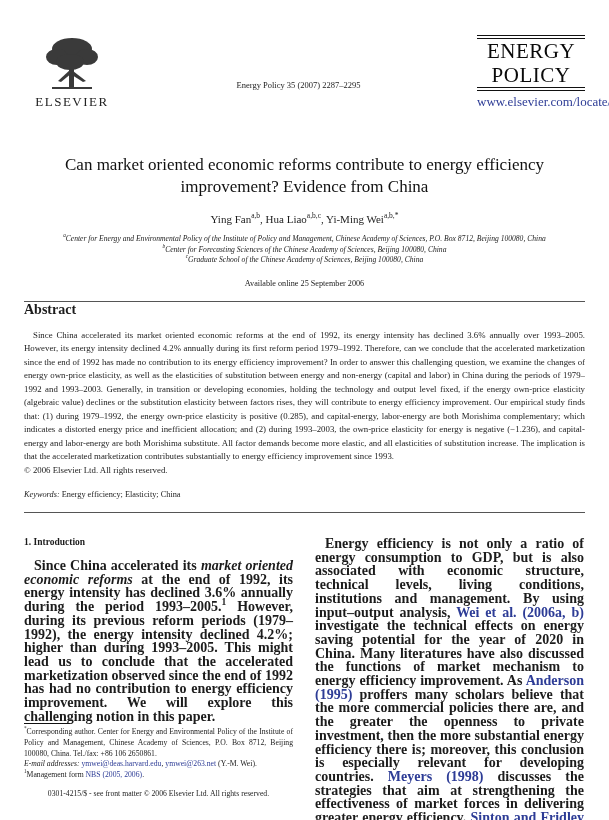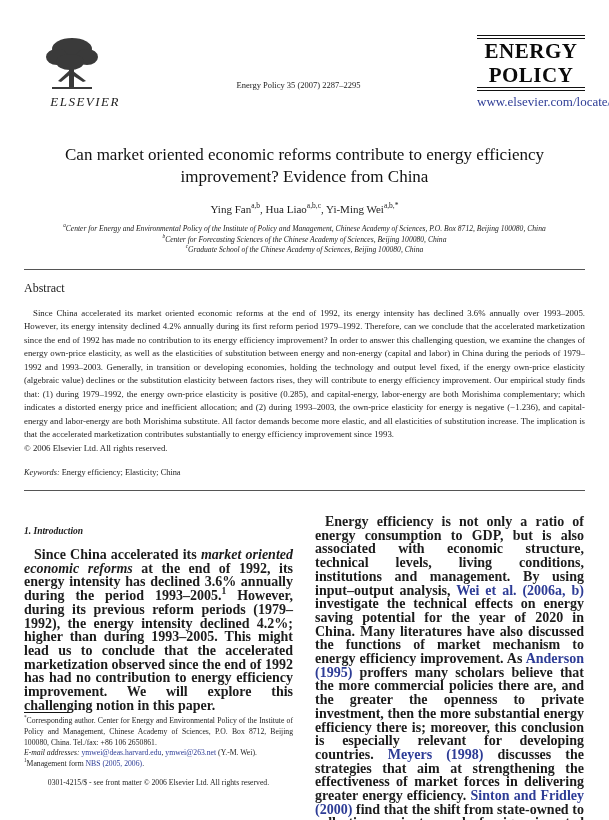--- a/index.html
+++ b/index.html
@@ -21,7 +21,7 @@
   .jref { font-size:8.5px; color:#222; align-self:flex-end; margin-bottom:20px; }
   .ep-logo { width:108px; text-align:center; }
   .ep-rules { border-top:1px solid #111; border-bottom:1px solid #111; height:4px; }
-  .ep-title { font-weight:bold; font-size:21px; line-height:21px; letter-spacing:0.5px;
+  .ep-title { font-weight:normal; font-size:21px; line-height:21px; letter-spacing:0.5px;
               font-family:"Liberation Serif","DejaVu Serif",serif; color:#0a0a0a; padding:2px 0 1px 0; }
   .ep-url { font-size:13px; color:#2d3c96; margin-top:3px; }
 

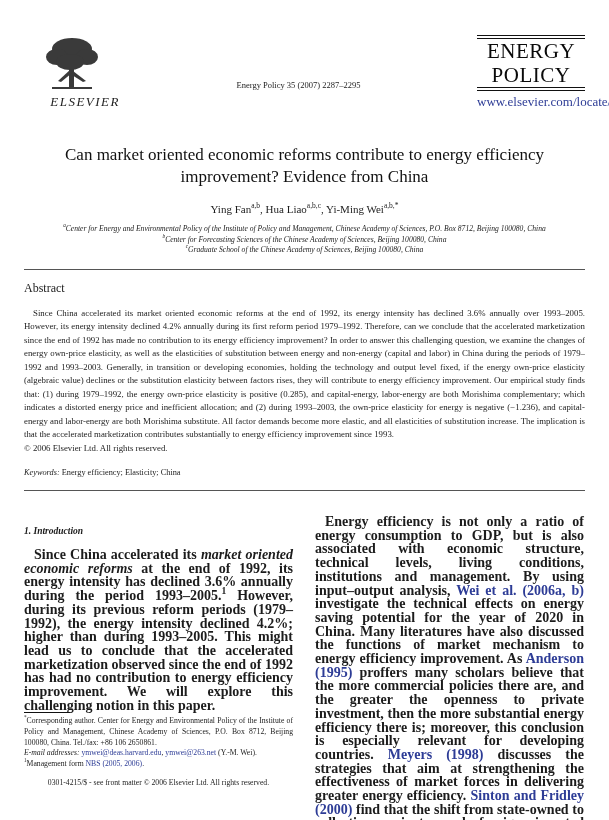--- a/index.html
+++ b/index.html
@@ -15,7 +15,7 @@
 
   
   .hdr { display:flex; justify-content:space-between; align-items:flex-end; height:82px; }
-  .els-logo { width:96px; text-align:right;font-style:italic; }
+  .els-logo { width:96px; text-align:center; }
   .els-logo svg { display:block; margin:0 auto; }
   .els-word { font-size:13px; letter-spacing:1.5px; color:#222; margin-top:1px; }
   .jref { font-size:8.5px; color:#222; align-self:flex-end; margin-bottom:20px; }

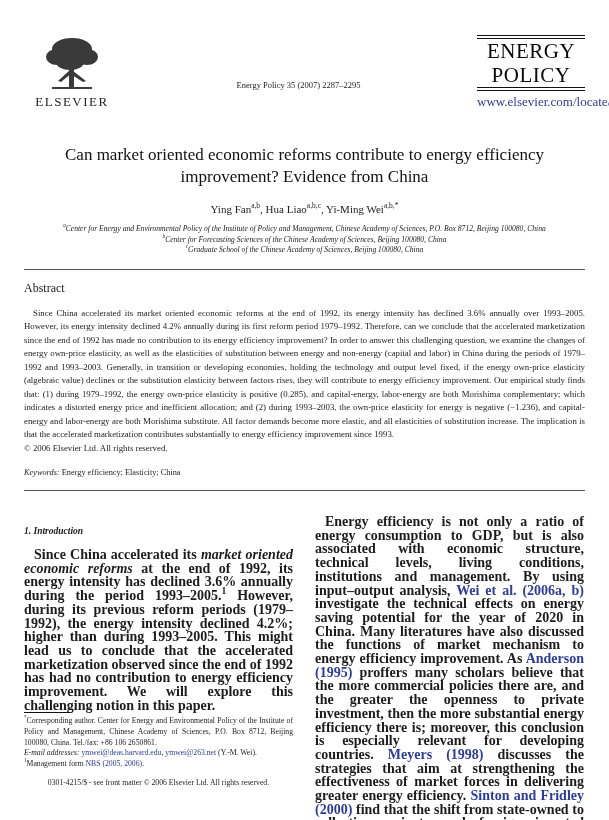--- a/index.html
+++ b/index.html
@@ -26,7 +26,7 @@
   .ep-url { font-size:13px; color:#2d3c96; margin-top:3px; }
 
   
-  .title { text-align:center; font-size:17px; line-height:22px; margin:34px auto 0 auto; width:560px; color:#111; }
+  .title { text-align:center; font-size:17px; line-height:22px; margin:44px auto 0 auto; width:560px; color:#111; }
   .authors { text-align:center; font-size:11px; margin-top:15px; }
   .affils { text-align:center; font-style:italic; font-size:7.6px; line-height:10.5px; margin-top:9px; color:#222; }
   .avail { text-align:center; font-size:8.2px; margin-top:13px; }

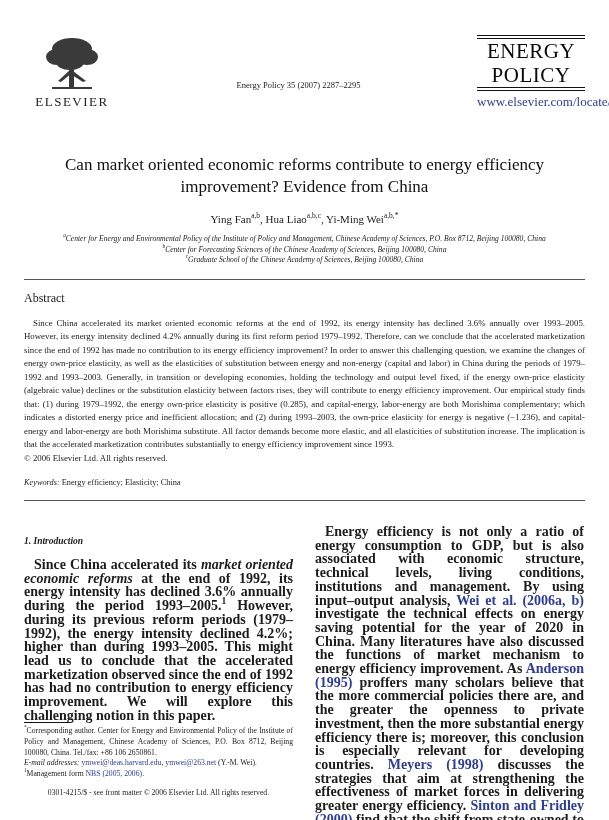--- a/index.html
+++ b/index.html
@@ -96,6 +96,7 @@
     <div><sup>b</sup><span>Center for Forecasting Sciences of the Chinese Academy of Sciences, Beijing 100080, China</span></div>
     <div><sup>c</sup><span>Graduate School of the Chinese Academy of Sciences, Beijing 100080, China</span></div>
   </div>
+  <div class="avail">Available online 25 September 2006</div>
 
   <hr class="rule">
 

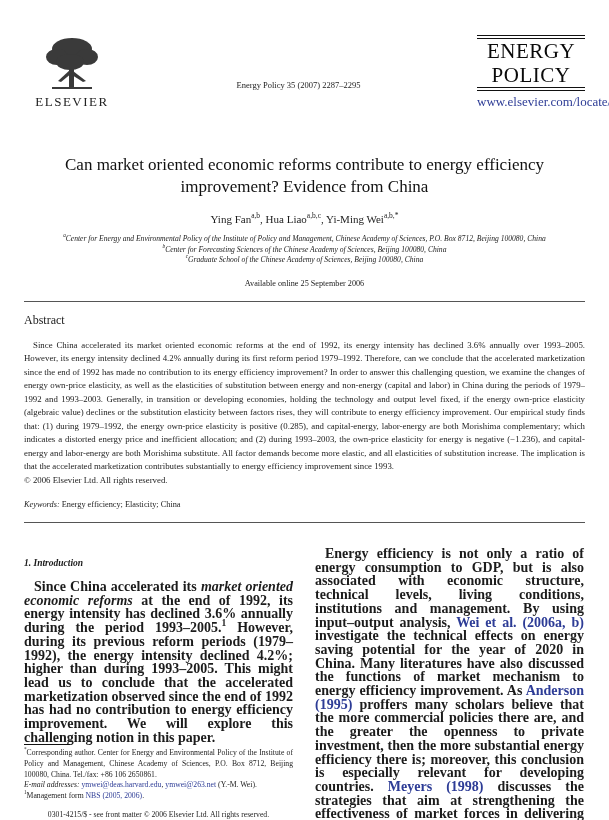--- a/index.html
+++ b/index.html
@@ -34,7 +34,7 @@
   .rule { border:none; border-top:1px solid #555; height:0; margin-top:13px; }
 
   
-  .abs-head { font-weight:normal; font-size:12px; margin-top:11px; }
+  .abs-head { font-weight:bold; font-size:14px; margin-top:0; }
   .abs-body { font-size:8.8px; line-height:13.5px; text-align:justify; margin-top:11px; }
   .abs-body .indent { display:inline-block; width:9px; }
   .abs-copy { font-size:8.8px; line-height:13.5px; }

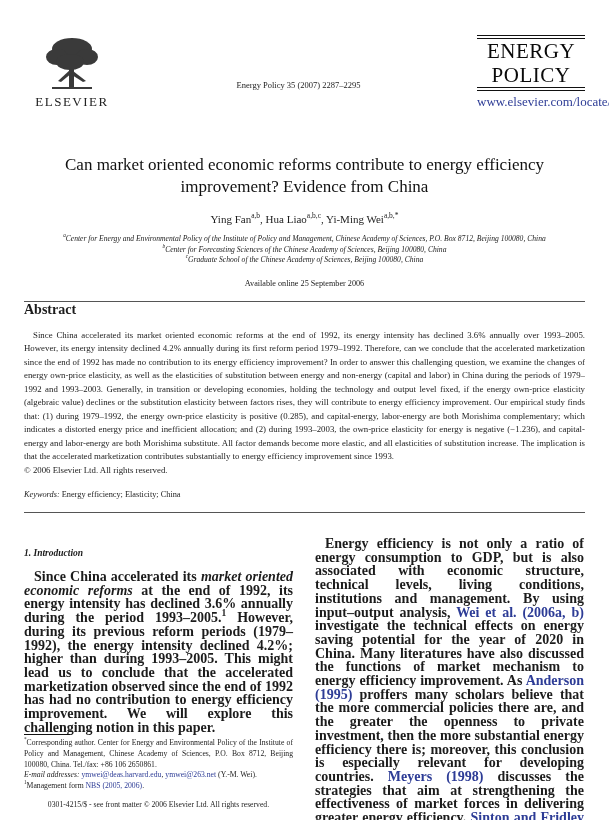--- a/index.html
+++ b/index.html
@@ -43,7 +43,7 @@
   
   .cols { display:flex; gap:22px; margin-top:13px; height:257px; }
   .col { width:269px; display:flex; flex-direction:column; }
-  .sec-head { font-weight:bold; font-size:9.5px; margin-top:22px;font-style:italic; }
+  .sec-head { font-weight:bold; font-size:9.5px; margin-top:11px; }
   .body-par { font-size:14px; line-height:13.7px; text-align:justify; margin-top:12px;font-weight:bold; }
   .body-par .indent { display:inline-block; width:10px; }
 

